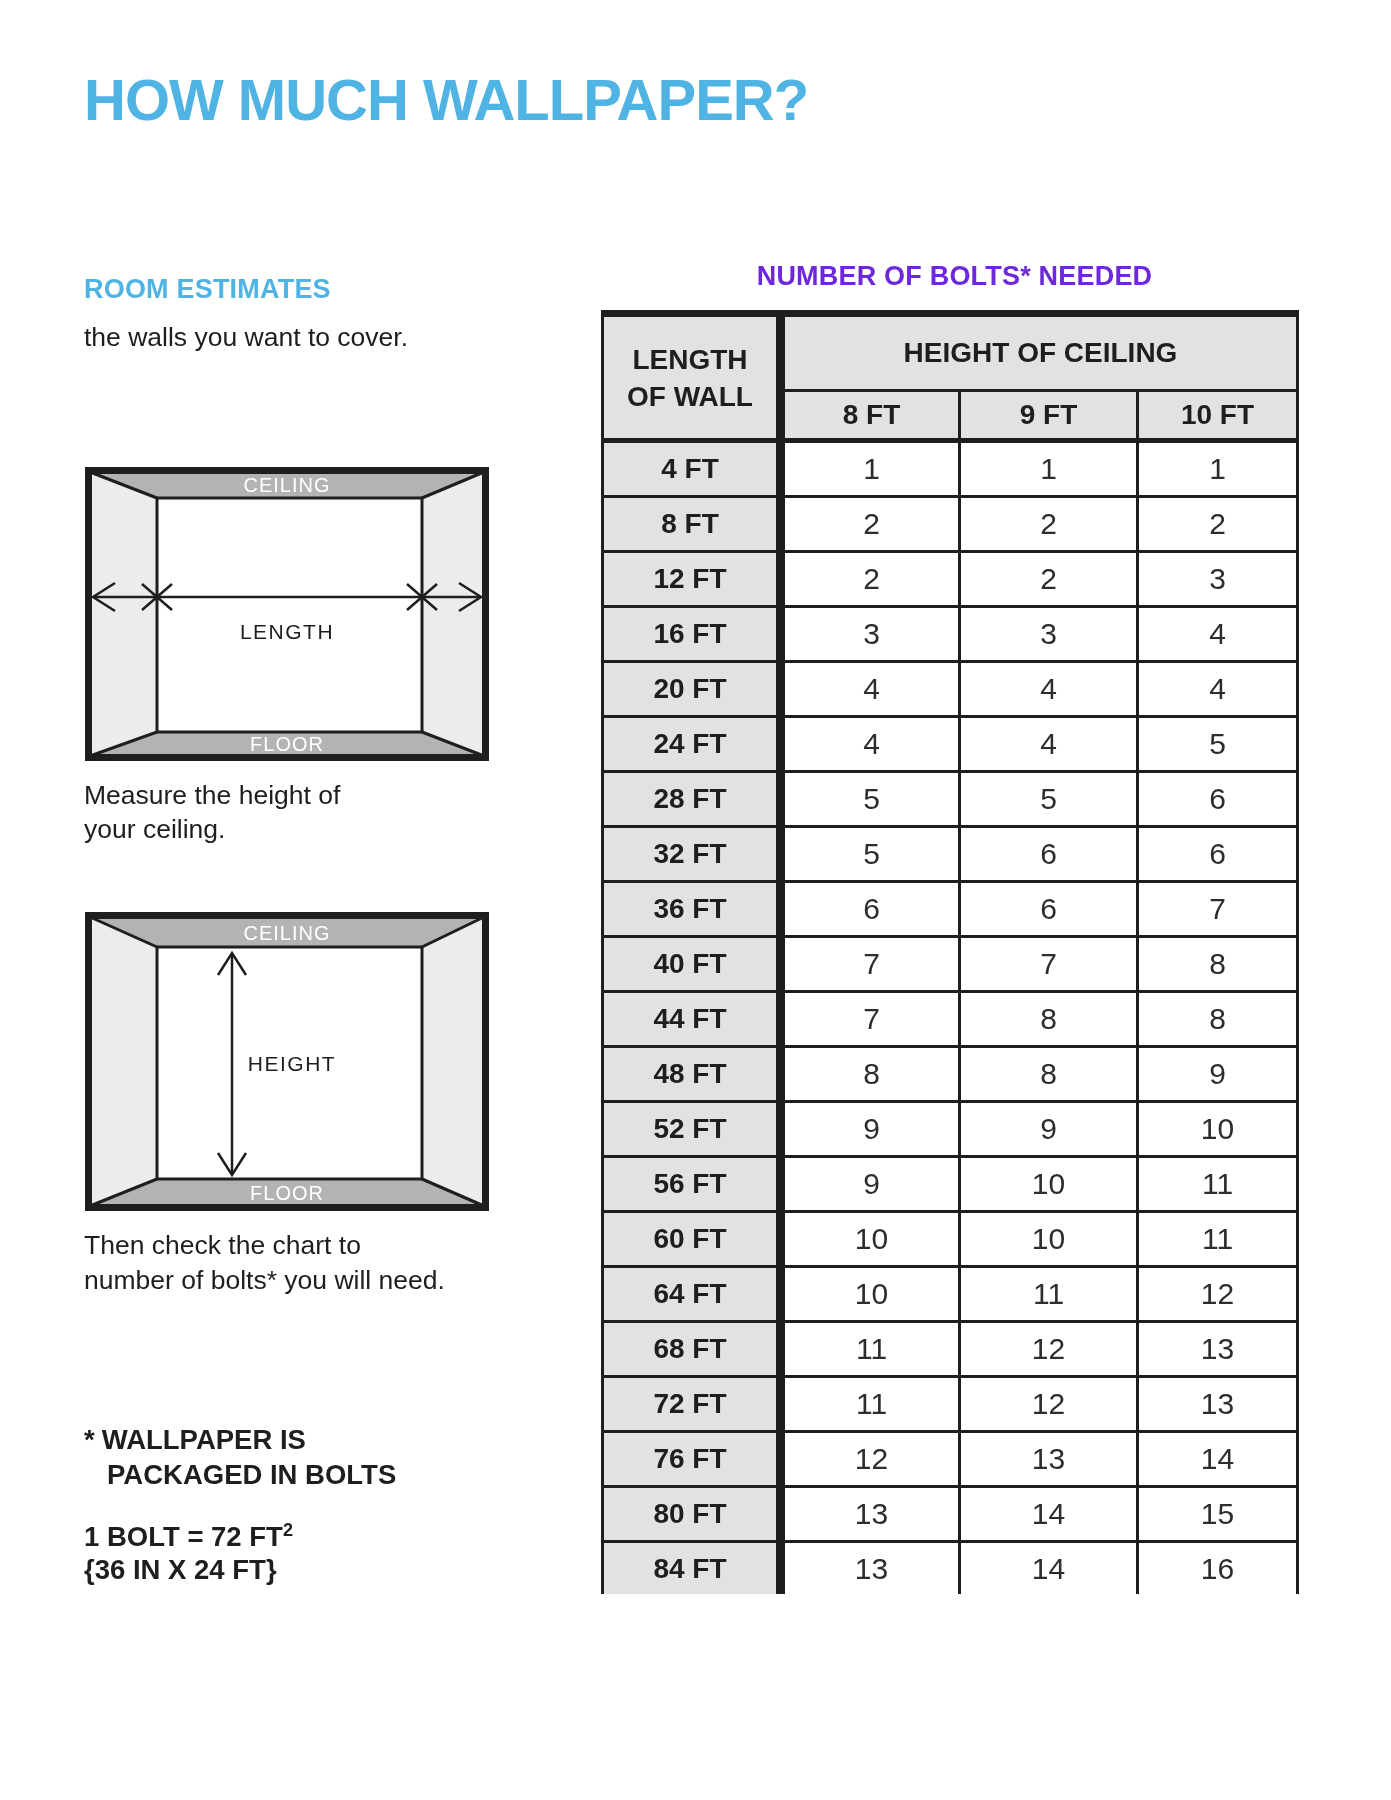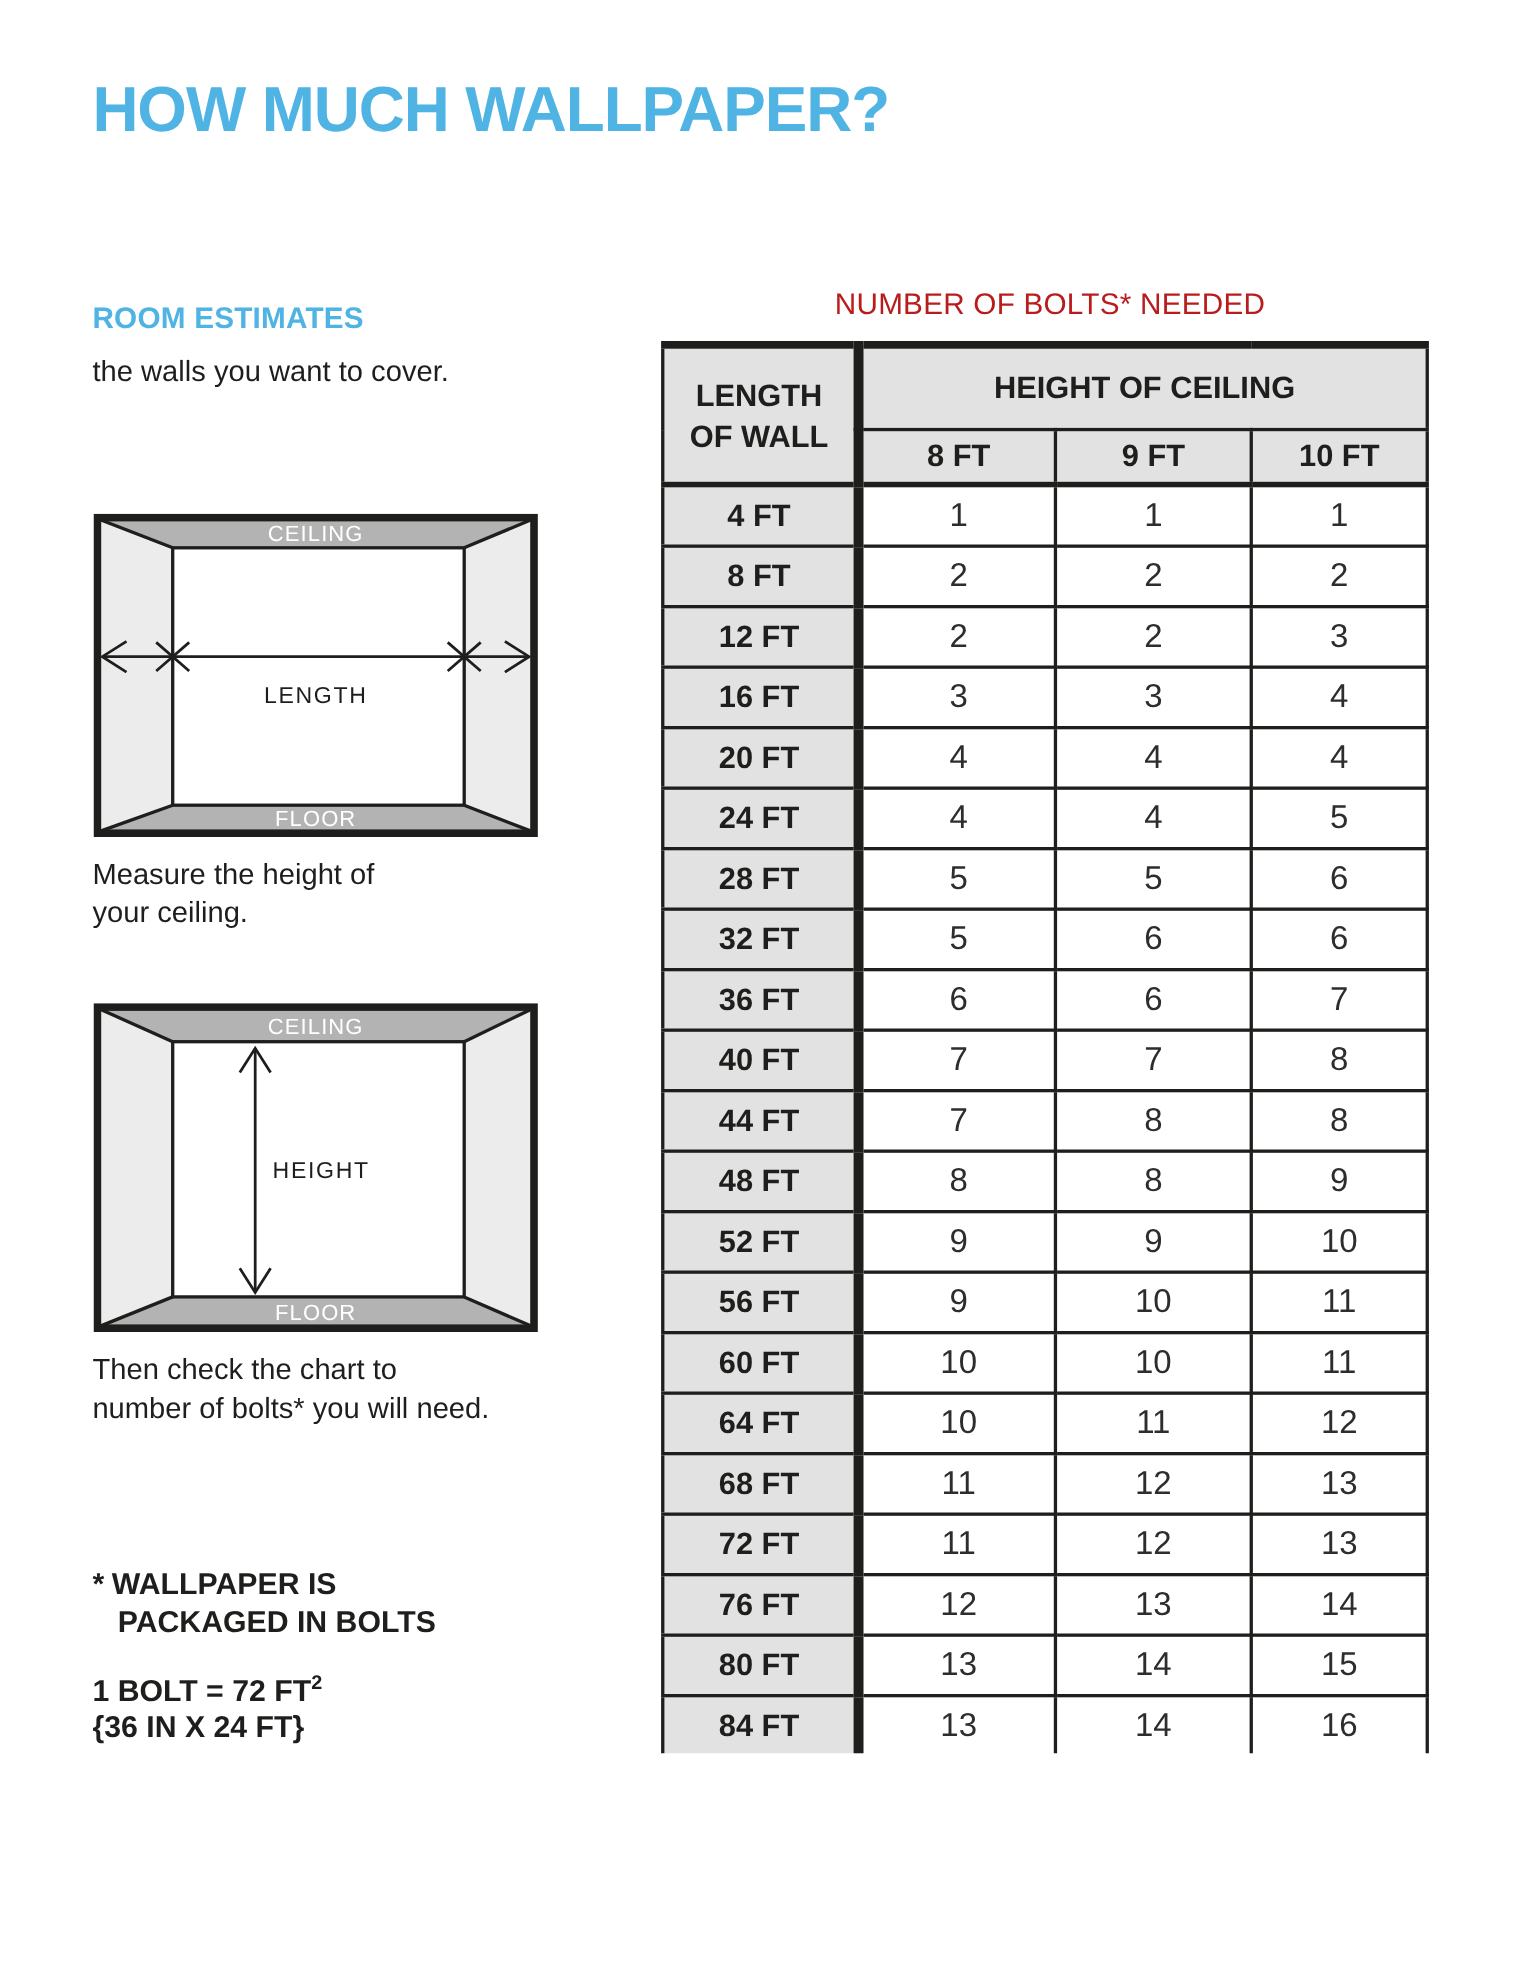--- a/index.html
+++ b/index.html
@@ -19,7 +19,7 @@
   .boltinfo sup{font-size:18px;vertical-align:super;line-height:0;}
 
   .table-heading{left:601px;top:261px;width:707px;text-align:center;
-                 font-size:27px;font-weight:normal;color:#b91c1c;letter-spacing:0.2px;}
+                 font-size:27px;font-weight:bold;color:#6d28d9;letter-spacing:0.2px;}
 
   table.bolts{position:absolute;left:601px;top:310px;border-collapse:collapse;table-layout:fixed;
               border-top:7px solid #1e1e1c;border-bottom:7px solid #1e1e1c;

